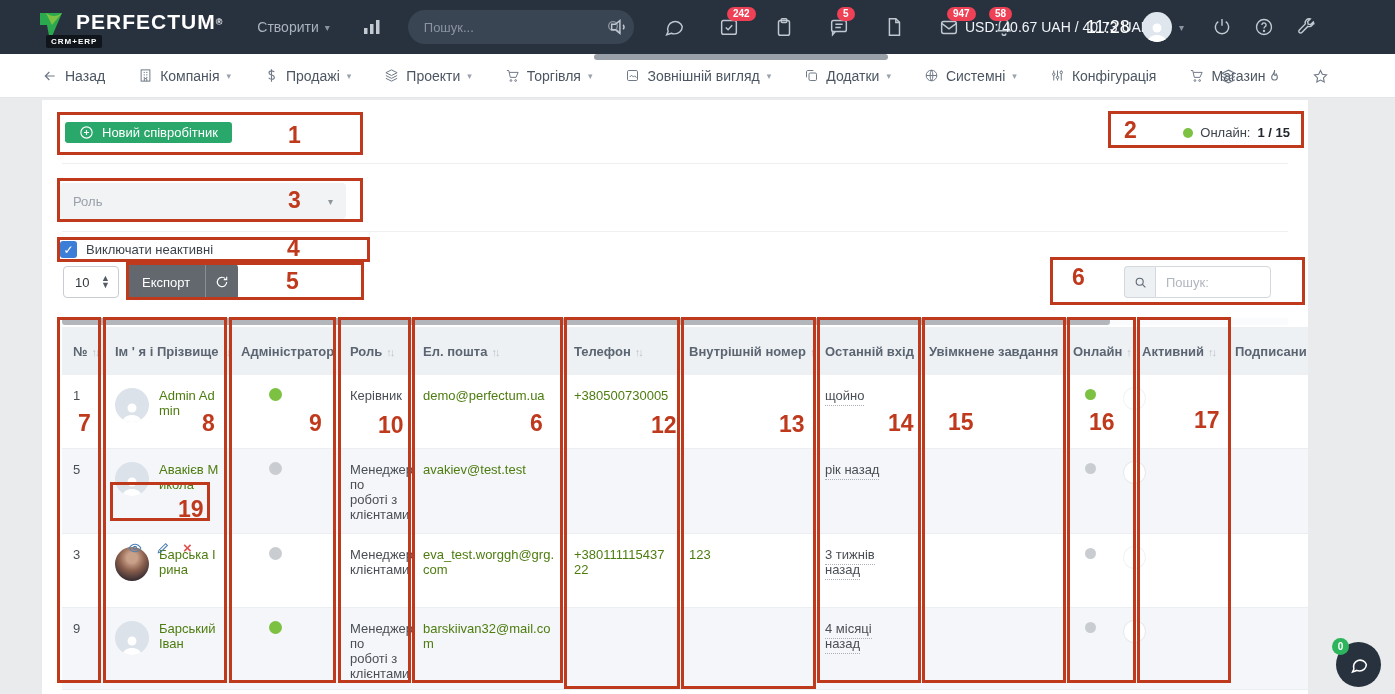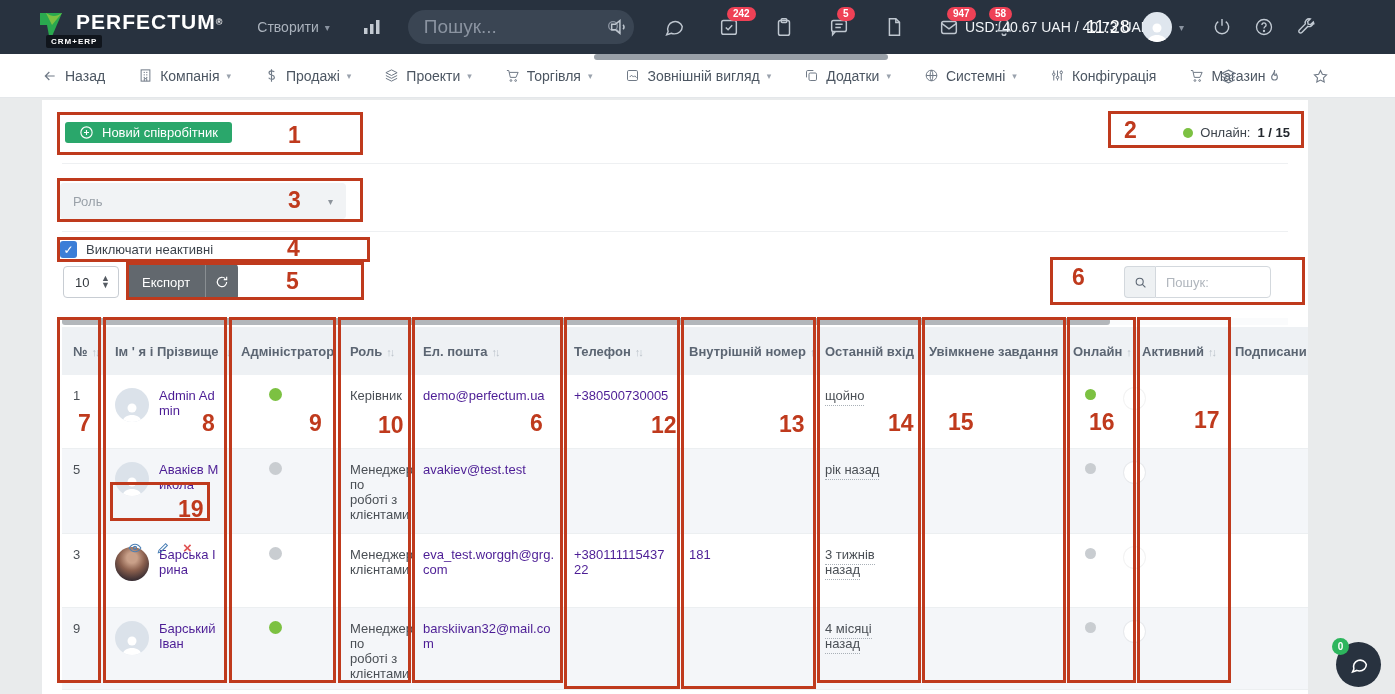--- a/index.html
+++ b/index.html
@@ -16,7 +16,7 @@
   .tb-create { margin-left:34px; color:#aab2bc; font-size:14px; cursor:pointer; display:flex; align-items:center; gap:6px; }
   .tb-caret { font-size:10px; color:#8a93a0; }
   .tb-chart { margin-left:32px; }
-  .tb-search { margin-left:26px; width:226px; height:34px; background:#3a4553; border:none; border-radius:17px; color:#84cc16; font-size:19px; padding:0 34px 0 16px; outline:none; }
+  .tb-search { margin-left:26px; width:226px; height:34px; background:#3a4553; border:none; border-radius:17px; color:#84cc16; font-size:13px; padding:0 34px 0 16px; outline:none; }
   .tb-search::placeholder { color:#8a93a0; }
   .tb-search-wrap { position:relative; }
   .tb-search-ico { position:absolute; right:12px; top:9px; }

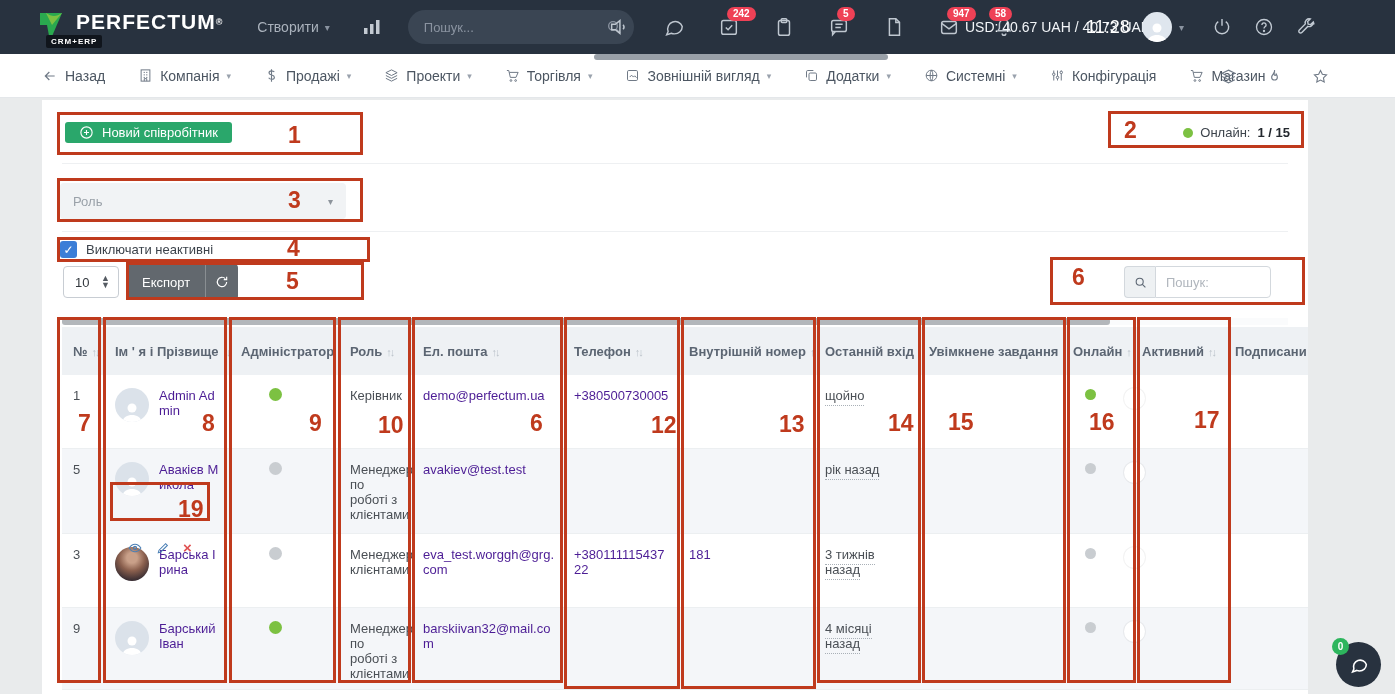--- a/index.html
+++ b/index.html
@@ -72,7 +72,7 @@
   .grid tr.even td { background:#f4f6f9; }
   .grid tr.r1 td { height:73px; } .grid tr.r2 td { height:85px; } .grid tr.r3 td { height:74px; } .grid tr.r4 td { height:80px; }
   .num { color:#8a9099; }
-  .link { color:#4c1d95; text-decoration:none; cursor:pointer; word-break:break-all; }
+  .link { color:#4d7c0f; text-decoration:none; cursor:pointer; word-break:break-all; }
   .name-cell { display:flex; gap:10px; }
   .avatar { width:34px; height:34px; min-width:34px; border-radius:50%; background:#dbe2ea; overflow:hidden; display:flex; align-items:flex-end; justify-content:center; }
   .avatar.photo { background:radial-gradient(circle at 50% 32%, #c9a089 18%, #8a5f4d 45%, #3a2e33 78%, #23202b 100%); }

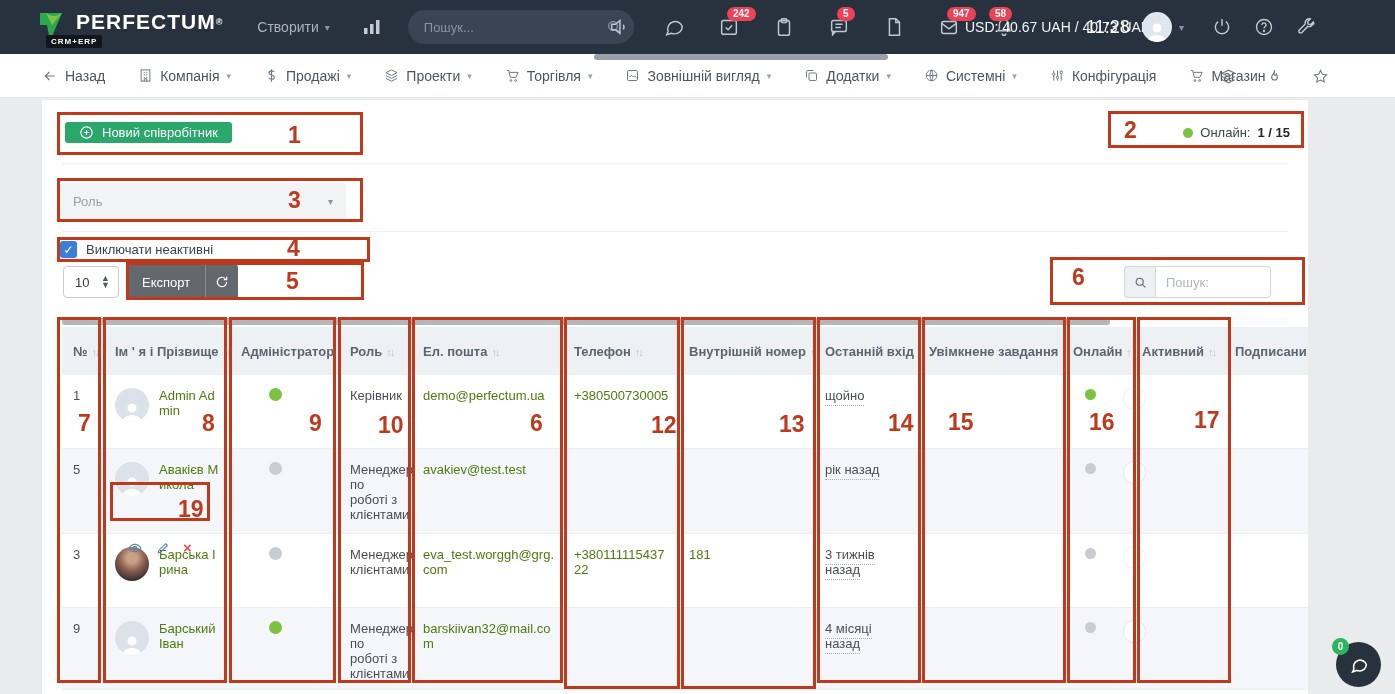--- a/index.html
+++ b/index.html
@@ -491,7 +491,7 @@
         <td>Менеджер клієнтами</td>
         <td><span class="link">eva_test.worggh@grg.com</span></td>
         <td><span class="link">+38011111543722</span></td>
-        <td><span class="link">181</span></td>
+        <td><span class="link">123</span></td>
         <td><span class="ll">3 тижнів назад</span></td>
         <td></td>
         <td><span class="dot sm off"></span></td>

